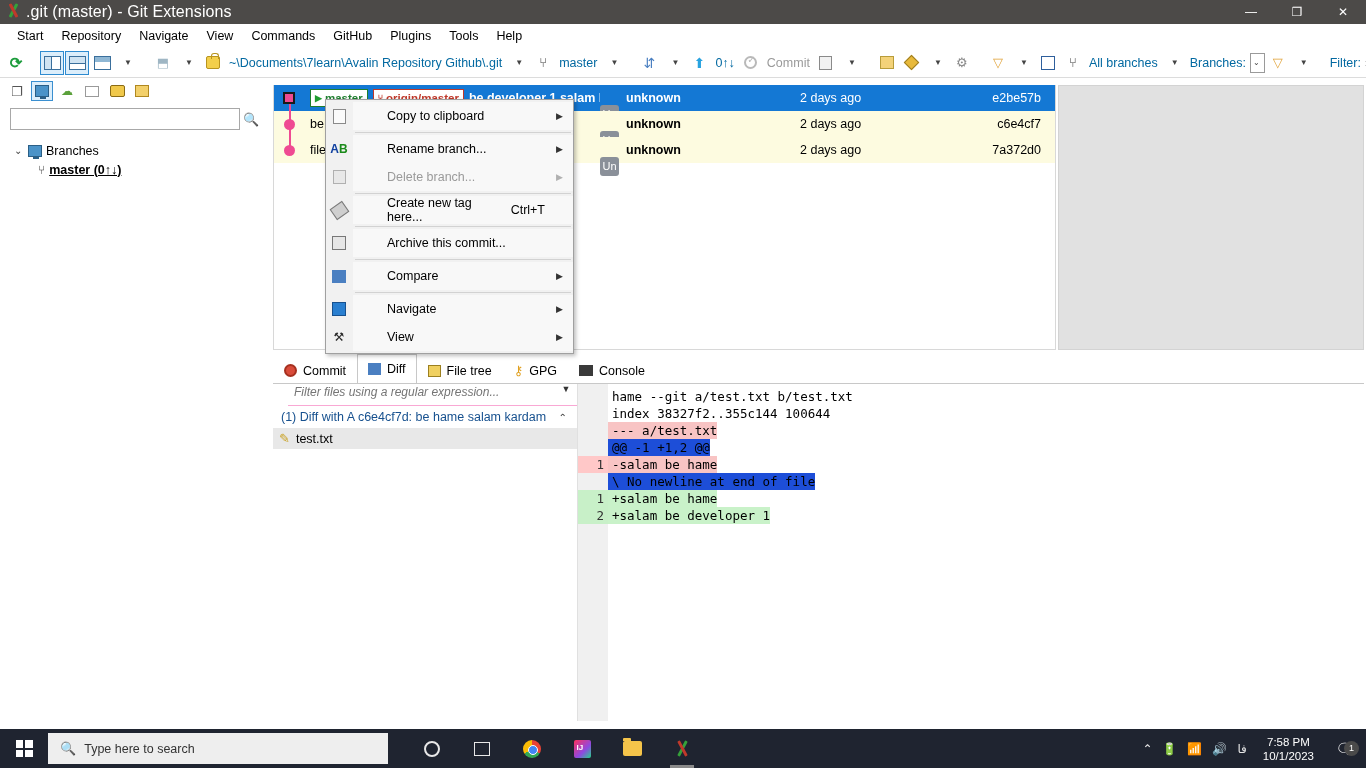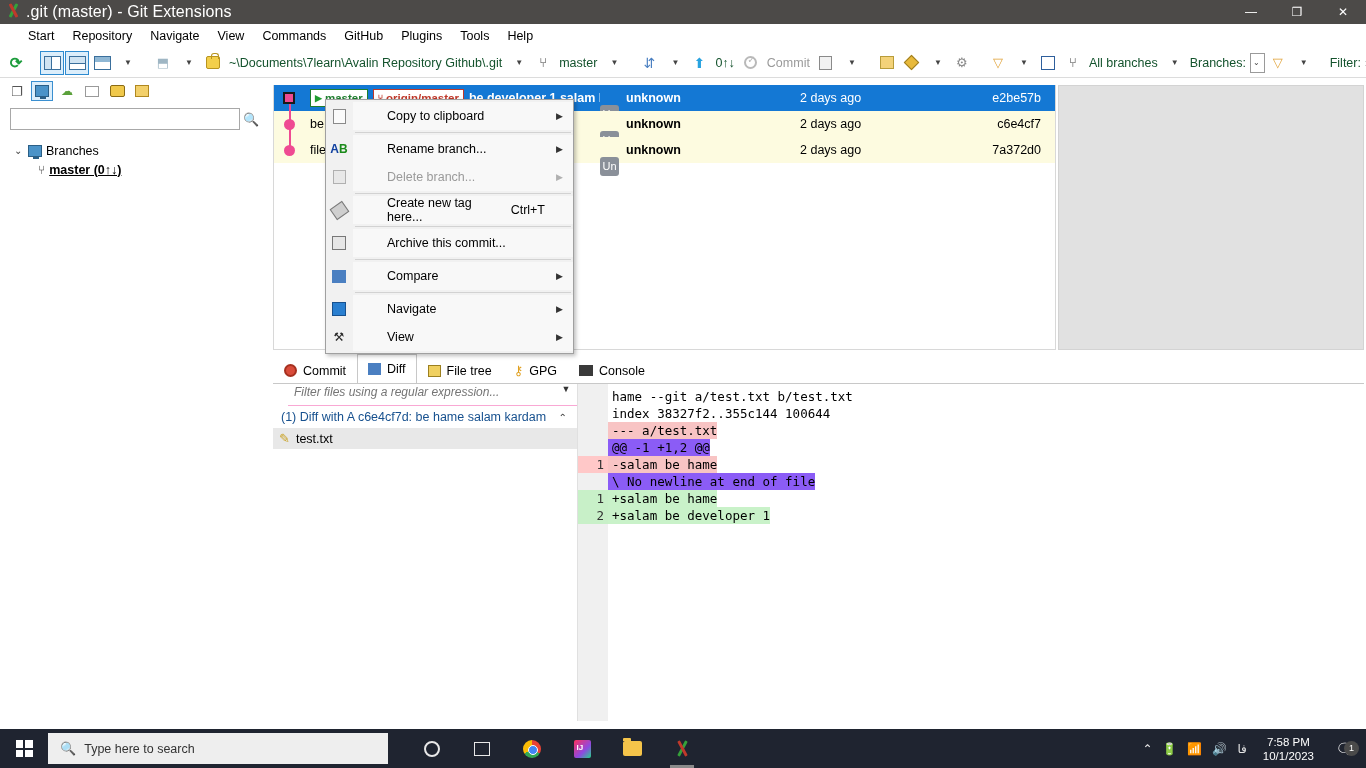--- a/index.html
+++ b/index.html
@@ -38,7 +38,7 @@
   
   .menubar {
     position: absolute; left: 0; top: 24px; width: 1366px; height: 24px;
-    background: #ffffff; display: flex; align-items: center; padding-left: 19px;
+    background: #ffffff; display: flex; align-items: center; padding-left: 8px;
     border-bottom: 1px solid #ffffff;
   }
   .menubar .mi {

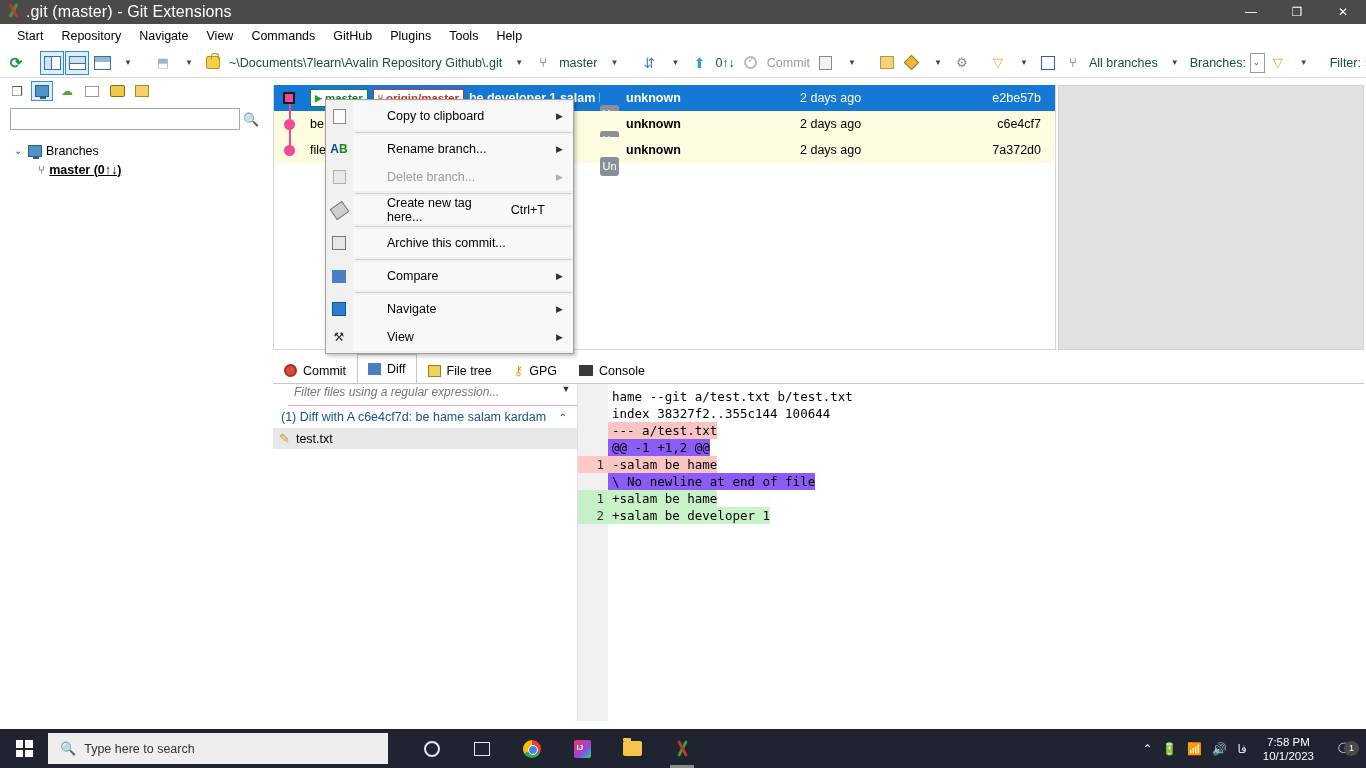--- a/index.html
+++ b/index.html
@@ -62,7 +62,7 @@
   }
   .tbi.boxed { border: 1px solid #2e8bd0; background: #dceefb; }
   .caret { font-size: 8px; color: #444; margin-left: 2px; }
-  .tb-label { font-size: 12.5px; color: #14532d; padding: 0 3px; white-space: nowrap; }
+  .tb-label { font-size: 12.5px; color: #0369a1; padding: 0 3px; white-space: nowrap; }
   .tb-label.dim { color: #9a9a9a; }
   .tb-combo {
     width: 130px; height: 20px; border: 1px solid #9a9a9a; background: #fff;

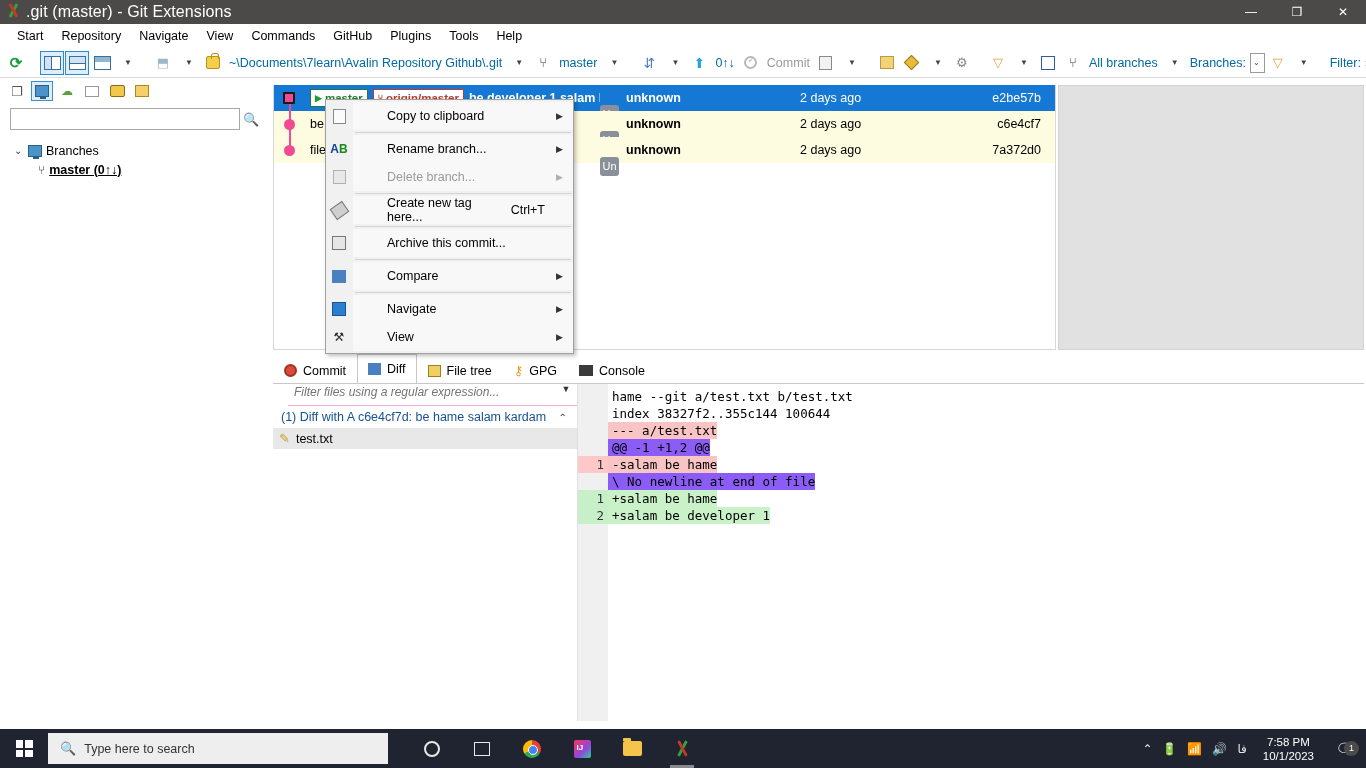--- a/index.html
+++ b/index.html
@@ -207,7 +207,7 @@
   .ltext { padding-left: 4px; white-space: pre; }
   .ltext.add { background: #c9f2c9; }
   .ltext.del { background: #f8c4c4; }
-  .ltext.meta { background: #8b5cf6; text-align: right; }
+  .ltext.meta { background: #1d4ed8; text-align: right; }
   .ltext.plain { background: transparent; }
 
   

